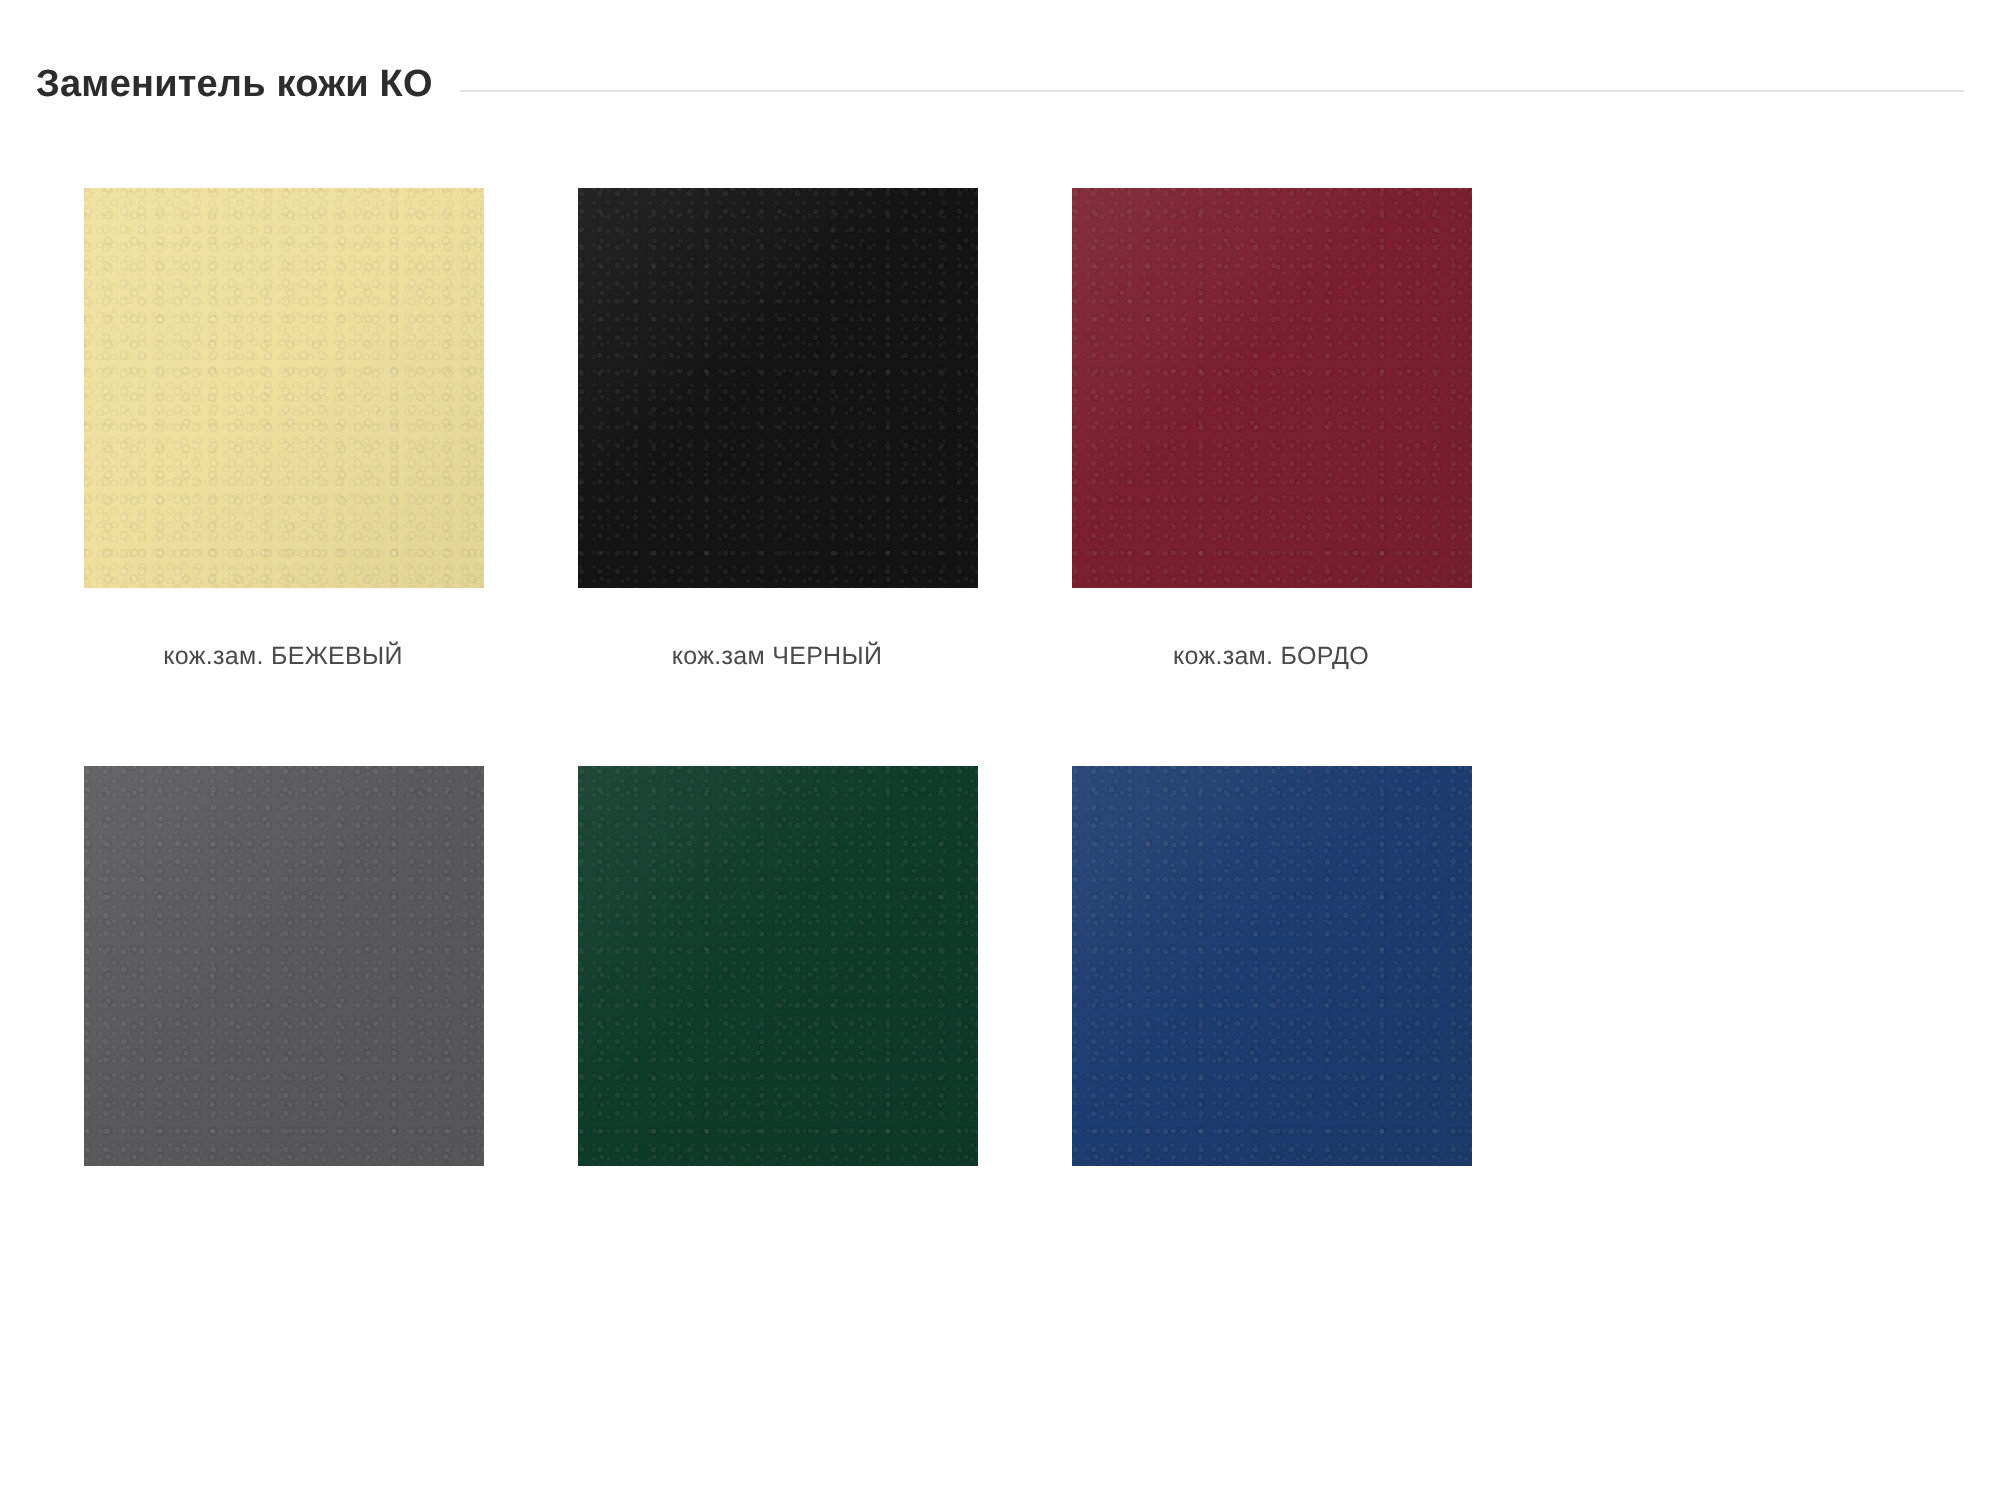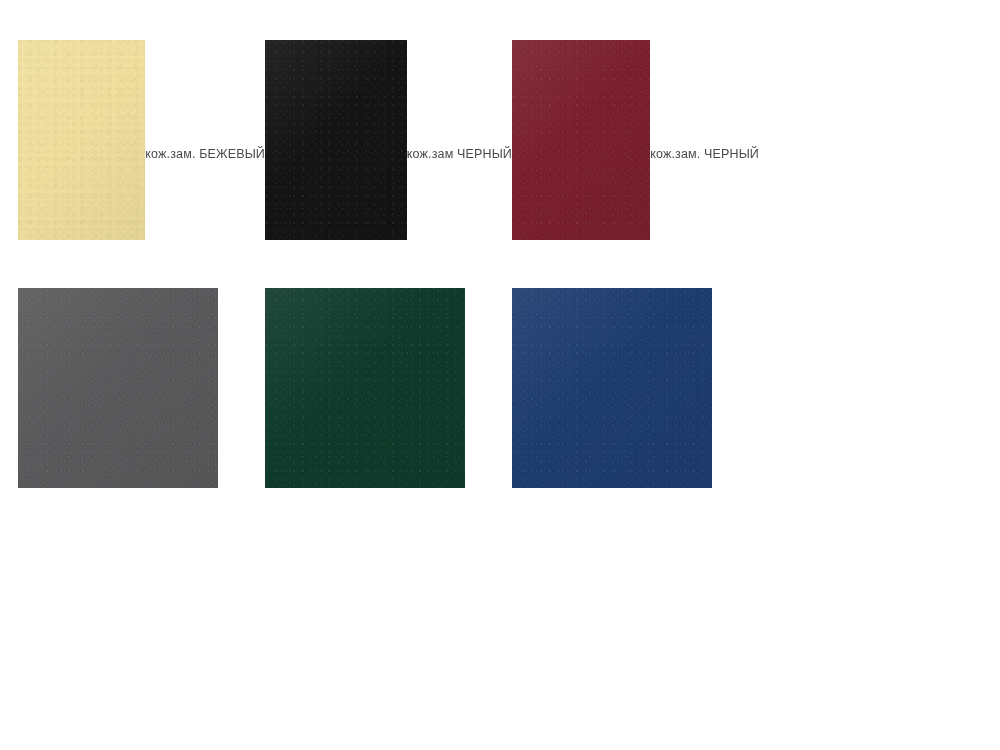--- a/index.html
+++ b/index.html
@@ -92,6 +92,10 @@
 
 <div class="page">
 
+  <div class="header">
+    <div class="header-title">Заменитель кожи КО</div>
+    <div class="header-rule"></div>
+  </div>
 
   <div class="grid">
 

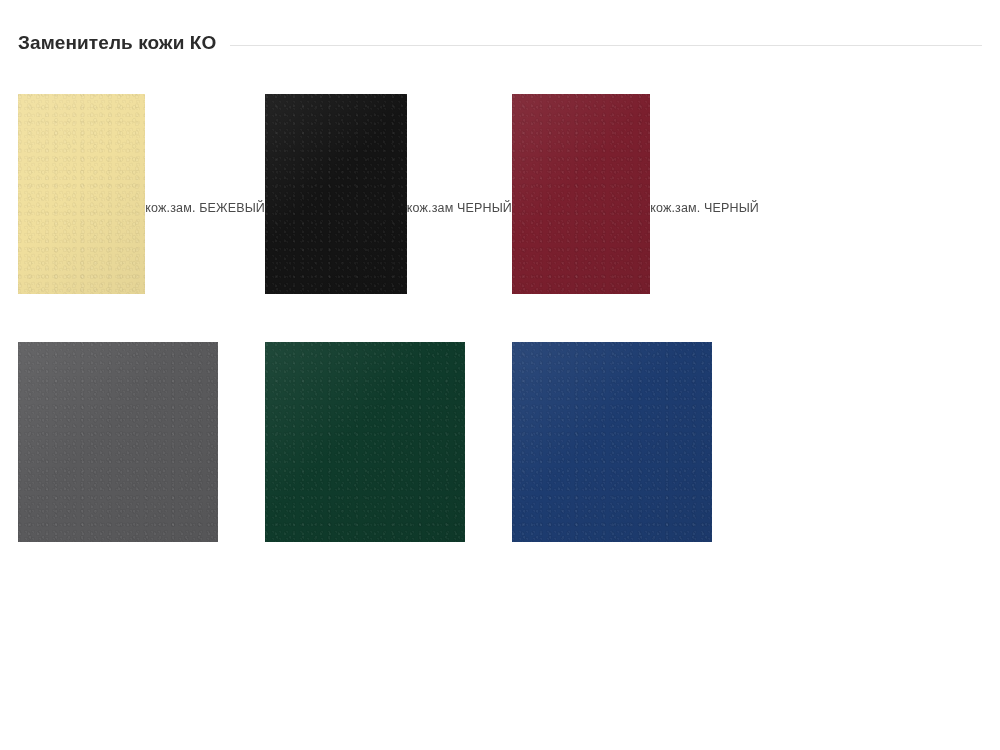--- a/index.html
+++ b/index.html
@@ -48,9 +48,10 @@
   .swatch-cell {
     width: 247px;
     display: flex;
-    flex-direction: row;
+    flex-direction: column;
     align-items: center;
     margin-bottom: 10px;
+    justify-content: center;
   }
   .swatch {
     width: 200px;

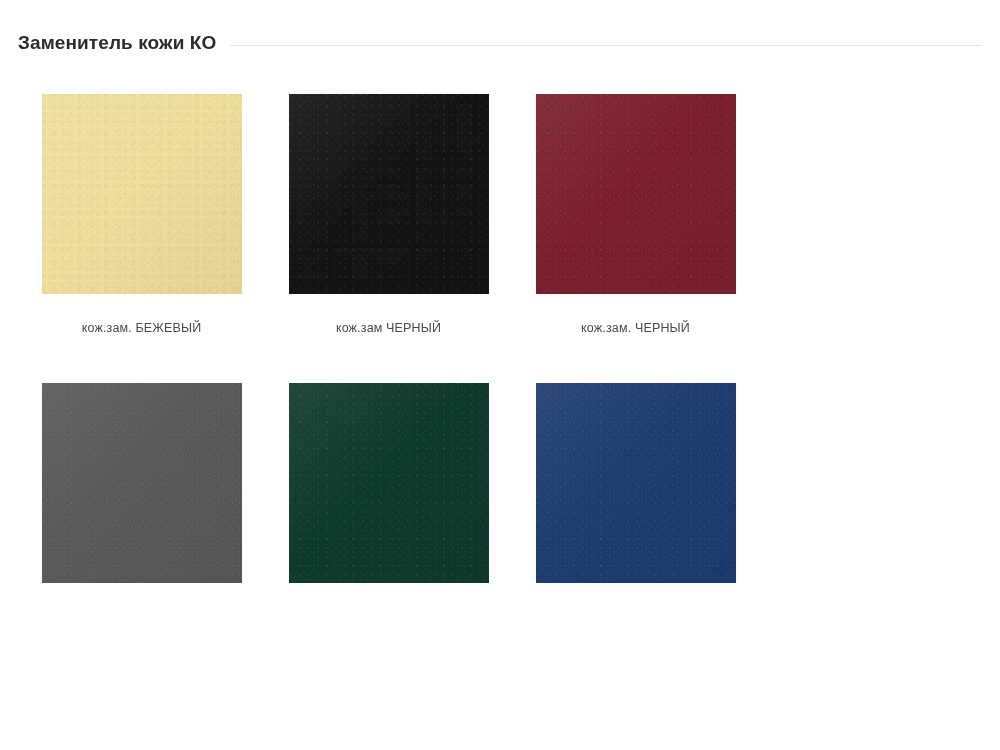--- a/index.html
+++ b/index.html
@@ -121,7 +121,7 @@
         <div class="swatch-texture"></div>
         <div class="swatch-sheen"></div>
       </div>
-      <div class="caption">кож.зам. ЧЕРНЫЙ</div>
+      <div class="caption">кож.зам. БОРДО</div>
     </div>
 
 

